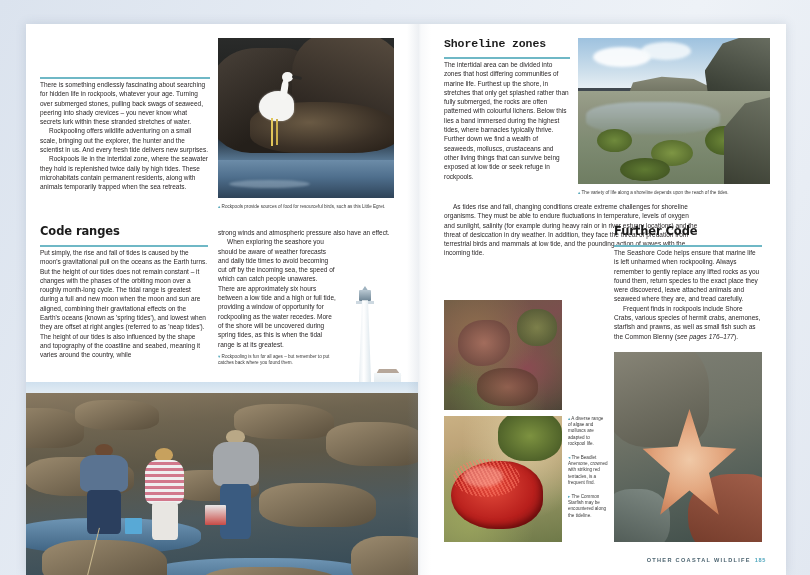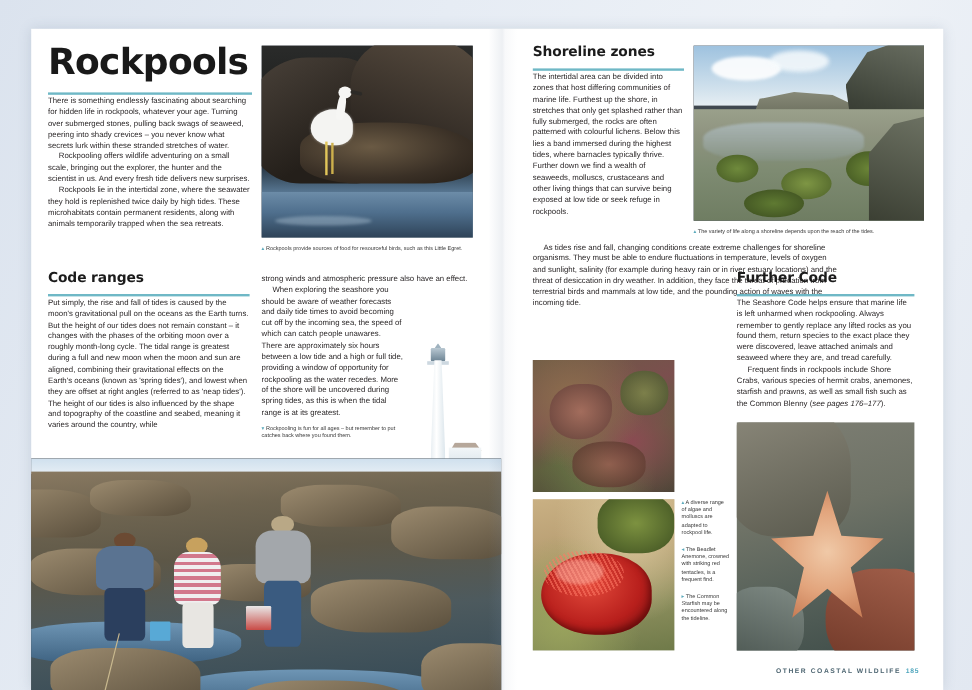--- a/index.html
+++ b/index.html
@@ -227,7 +227,6 @@
 
   <div class="page" id="page-left">
 
-    <h1 class="title" style="position:absolute; left:14px; top:14px; width:180px;">Rockpools</h1>
     <div class="rule" style="position:absolute; left:14px; top:48px; width:170px;"></div>
 
     <div class="col" style="left:14px; top:56px; width:168px;">

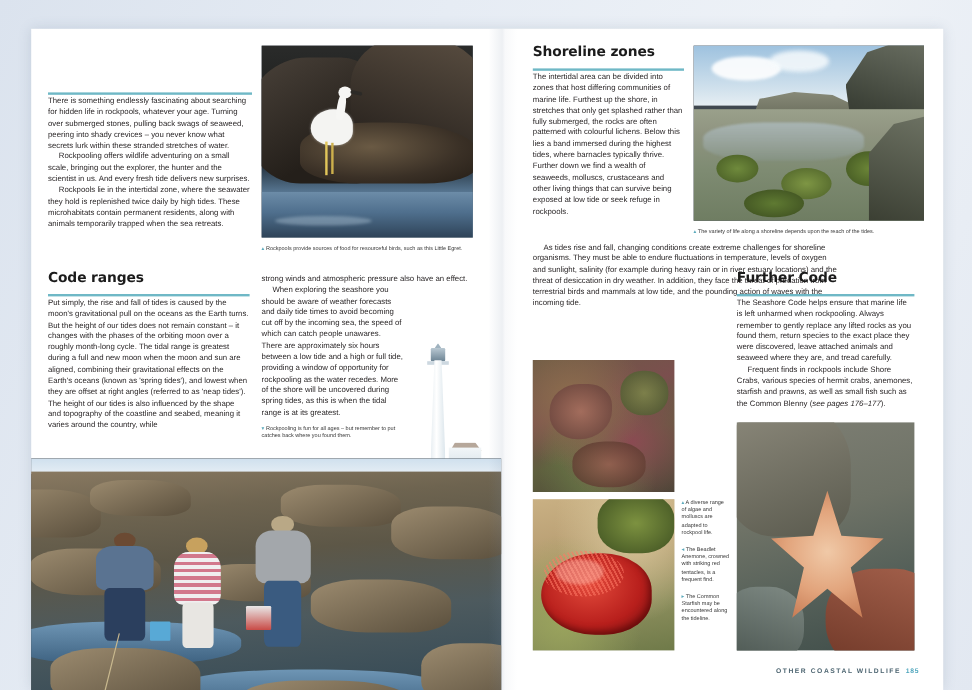--- a/index.html
+++ b/index.html
@@ -324,7 +324,7 @@
 
   <div class="page" id="page-right">
 
-    <h2 class="subhead" style="position:absolute; left:26px; top:14px;">Shoreline zones</h2>
+    <h2 class="subhead" style="position:absolute; left:26px; top:14px;font-family:Liberation Mono, monospace;">Shoreline zones</h2>
     <div class="rule" style="position:absolute; left:26px; top:28px; width:126px;"></div>
     <div class="col" style="left:26px; top:36px; width:126px;">
       <p class="body">The intertidal area can be divided into zones that host differing communities of marine life. Furthest up the shore, in stretches that only get splashed rather than fully submerged, the rocks are often patterned with colourful lichens. Below this lies a band immersed during the highest tides, where barnacles typically thrive. Further down we find a wealth of seaweeds, molluscs, crustaceans and other living things that can survive being exposed at low tide or seek refuge in rockpools.</p>

